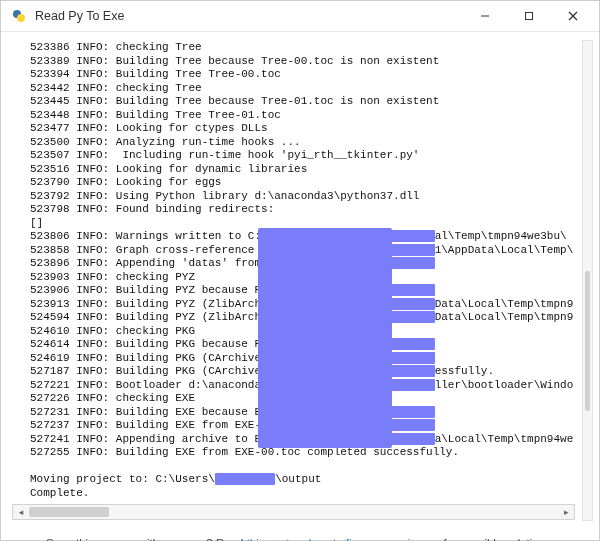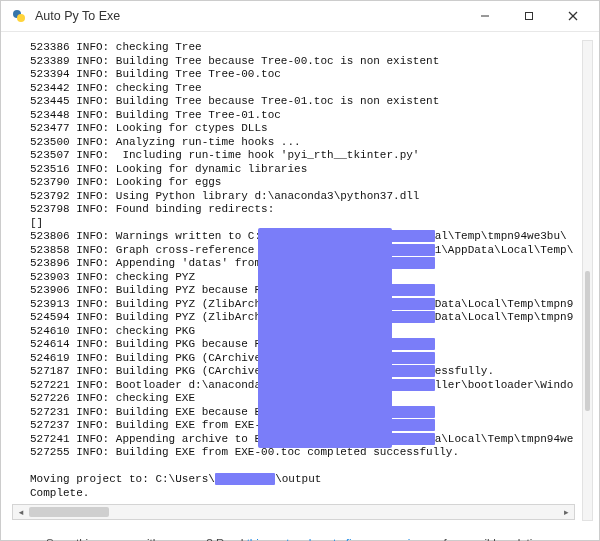--- a/index.html
+++ b/index.html
@@ -110,7 +110,7 @@
           <circle cx="10" cy="10" r="4" fill="#ffd43b"></circle>
         </svg>
     </span>
-    <span class="title">Auto Py To Exe</span>
+    <span class="title">Read Py To Exe</span>
     <div class="winbtns">
       <div class="winbtn">
           <svg viewBox="0 0 10 10">

